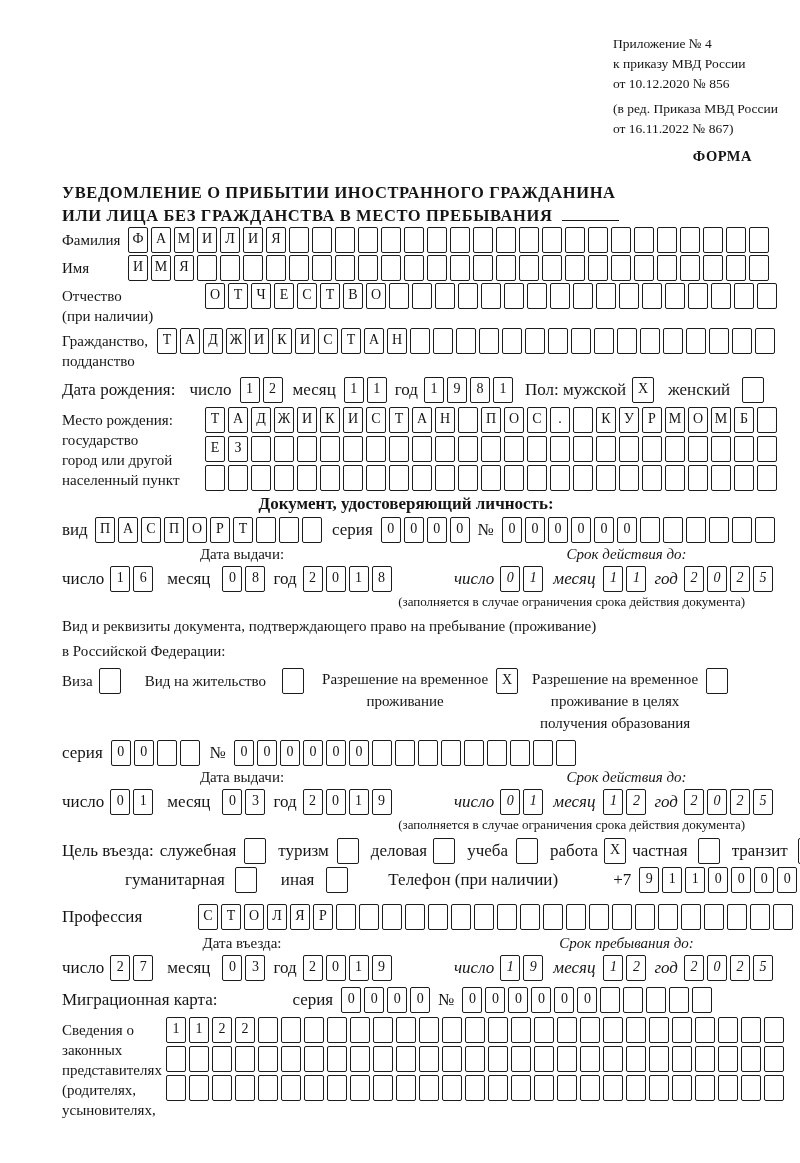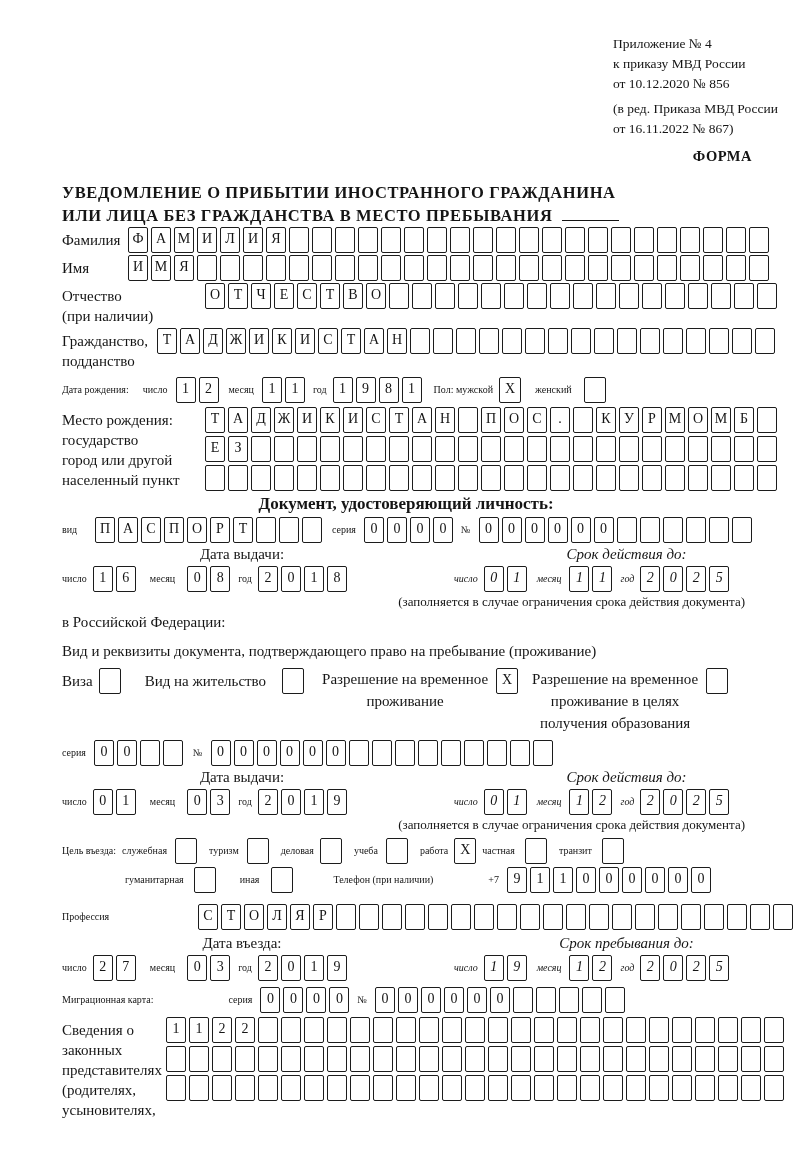--- a/index.html
+++ b/index.html
@@ -24,7 +24,7 @@
 
   .w66{width:66px;} .w95{width:95px;} .w143{width:143px;} .w136{width:136px;} .w104{width:104px;} .w33{width:33px;}
 
-  .inline-lbl{font-size:10px;line-height:26px;flex:none;}
+  .inline-lbl{font-size:17px;line-height:26px;flex:none;}
   .gap6{margin-left:6px;} .gap8{margin-left:8px;} .gap10{margin-left:10px;} .gap12{margin-left:12px;} .gap14{margin-left:14px;} .gap18{margin-left:18px;} .gap24{margin-left:24px;} .gap40{margin-left:40px;} .gap55{margin-left:55px;} .gap75{margin-left:75px;}
 
   .doc-heading{font-weight:bold;font-size:17px;text-align:center;margin:3px 40px 3px 0;}

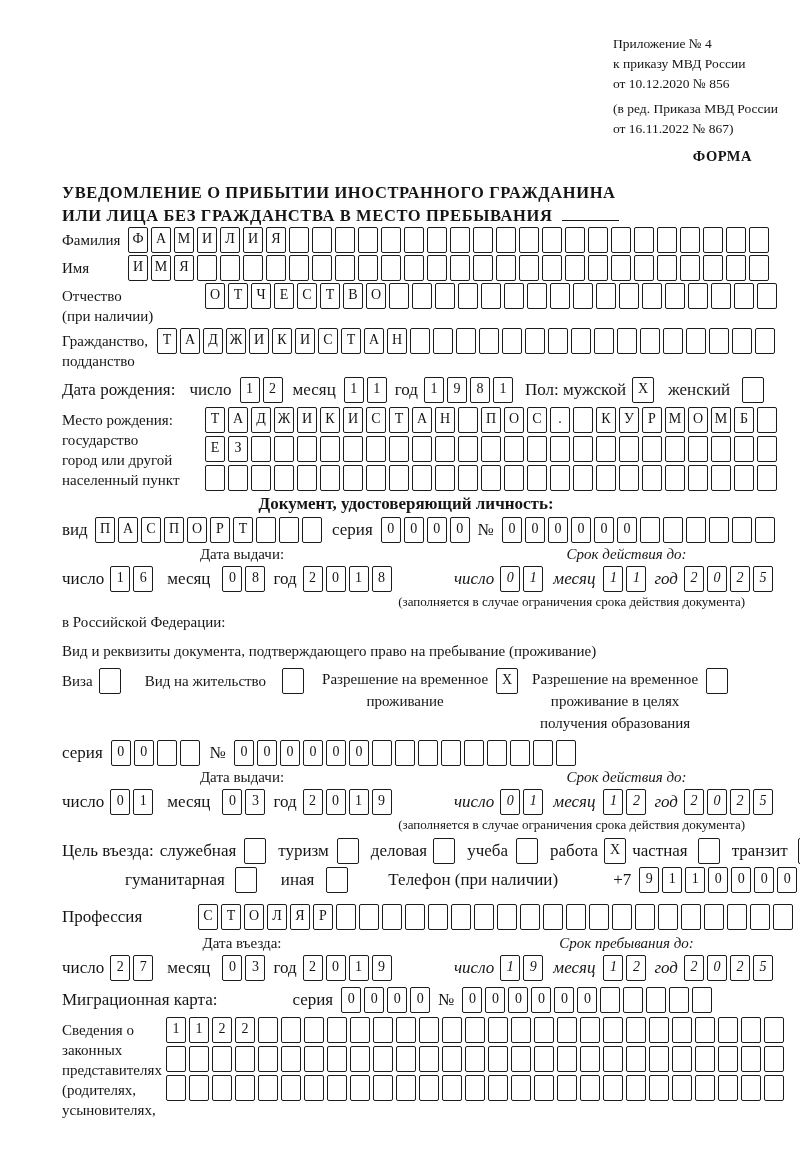--- a/index.html
+++ b/index.html
@@ -413,8 +413,8 @@
   </div>
   <div class="note">(заполняется в случае ограничения срока действия документа)</div>
 
+  <div class="intro" style="margin-top:4px;">Вид и реквизиты документа, подтверждающего право на пребывание (проживание)</div>
   <div class="intro">в Российской Федерации:</div>
-  <div class="intro" style="margin-top:4px;">Вид и реквизиты документа, подтверждающего право на пребывание (проживание)</div>
 
   <div class="permit-band">
     <div class="opt">

